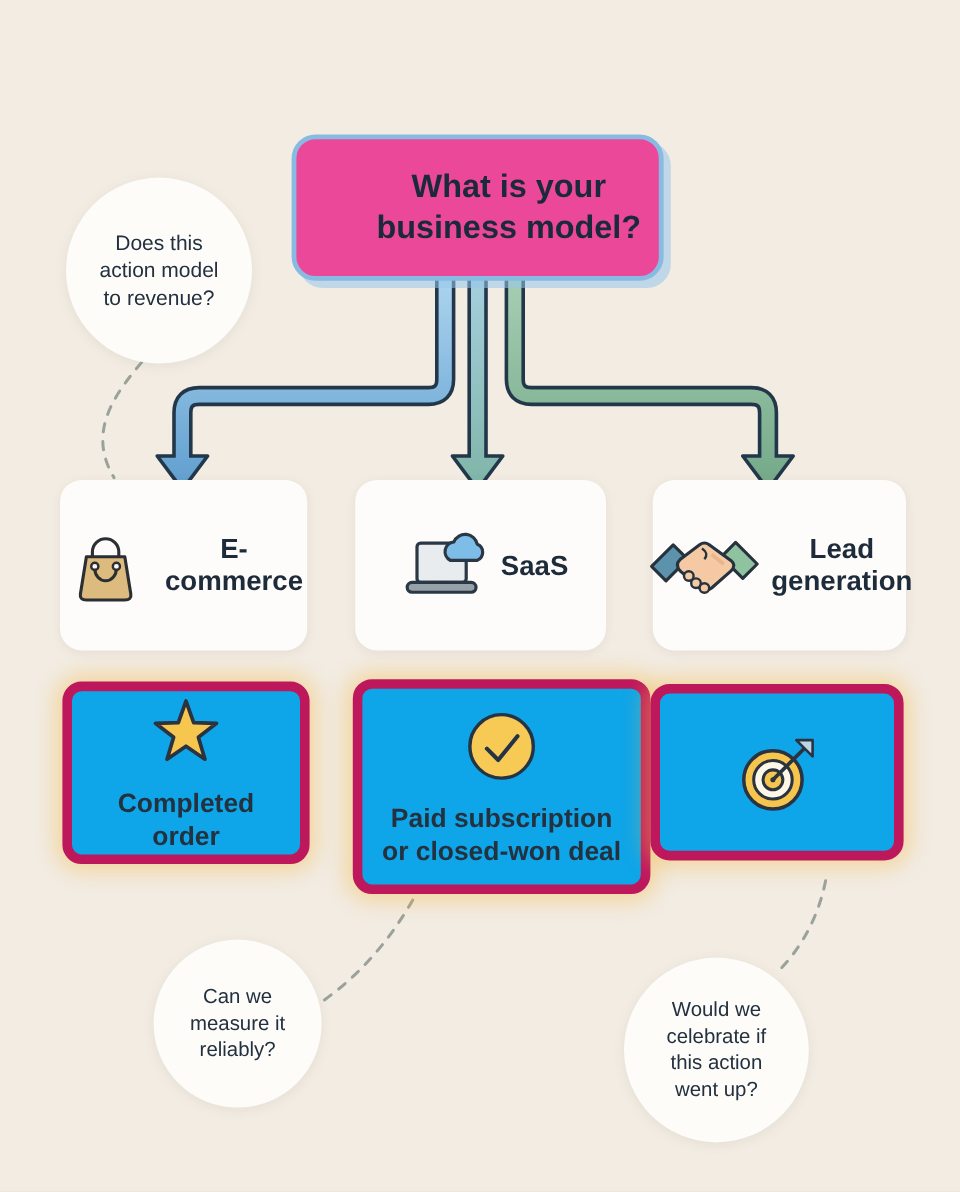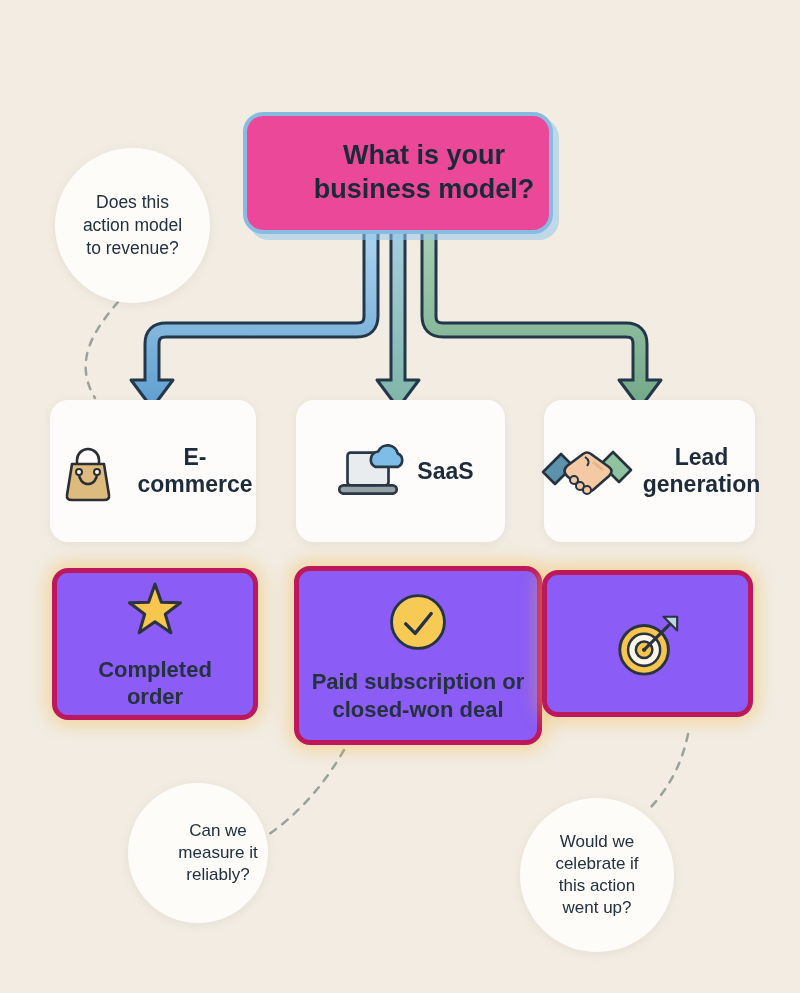--- a/index.html
+++ b/index.html
@@ -51,7 +51,7 @@
   .card-3{left:544px;width:211px;}
 
   .metric-box{
-    position:absolute;background:#8b5cf6;border:5px solid #be185d;
+    position:absolute;background:#0ea5e9;border:8px solid #be185d;
     border-radius:16px;box-shadow:0 0 18px 5px rgba(244,185,70,0.45);
     display:flex;flex-direction:column;align-items:center;justify-content:center;
     gap:12px;box-sizing:border-box;padding:10px 12px;z-index:2;

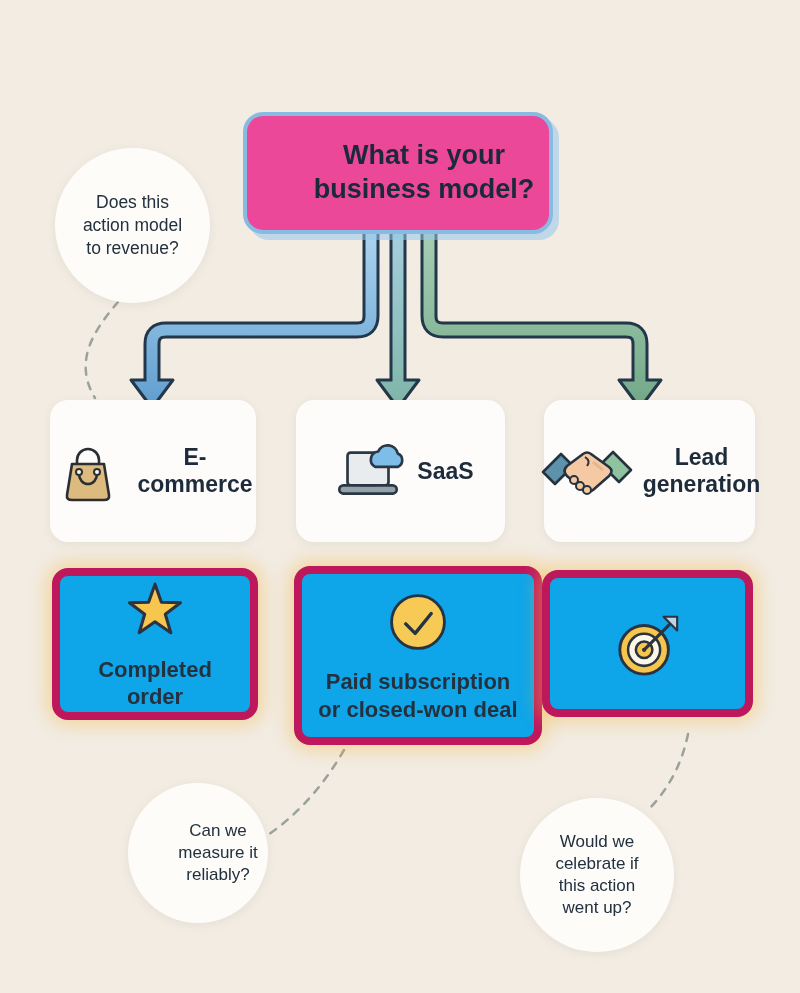--- a/index.html
+++ b/index.html
@@ -32,7 +32,7 @@
   }
   .bubble-revenue{left:55px;top:148px;width:155px;height:155px;}
   .bubble-revenue .bubble-text{width:112px;}
-  .bubble-measure{left:128px;top:783px;width:140px;height:140px;justify-content:flex-end;}
+  .bubble-measure{left:128px;top:783px;width:140px;height:140px;}
   .bubble-measure .bubble-text{width:100px;font-size:17px;}
   .bubble-celebrate{left:520px;top:798px;width:154px;height:154px;}
   .bubble-celebrate .bubble-text{width:114px;font-size:17px;}

